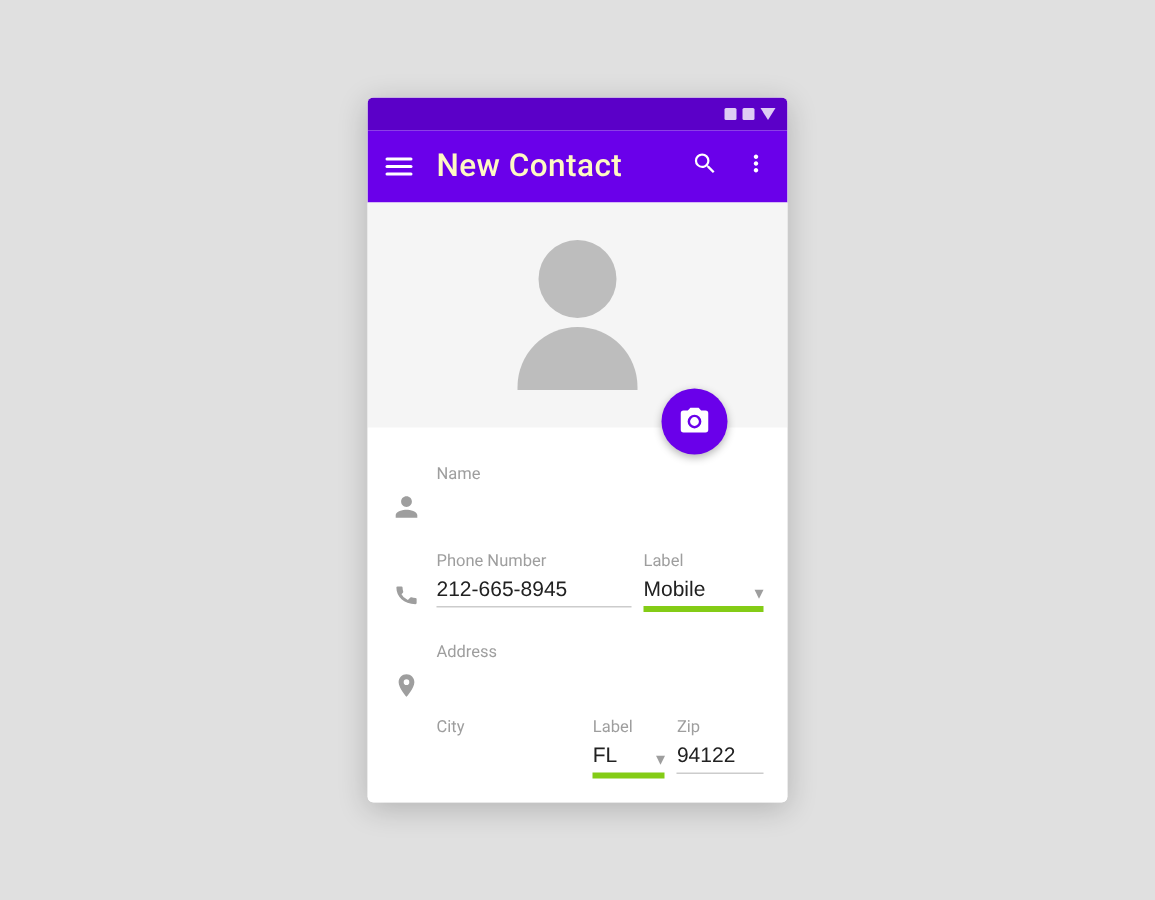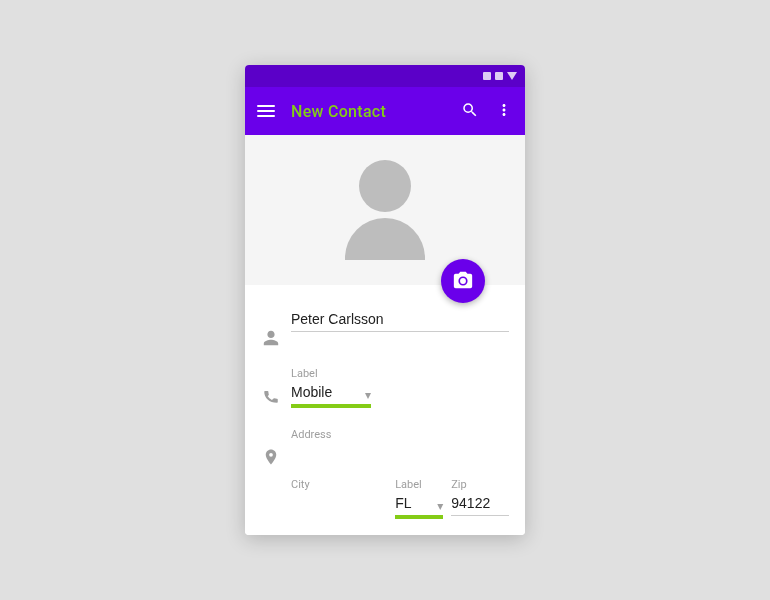--- a/index.html
+++ b/index.html
@@ -60,9 +60,9 @@
     }
     .app-bar-title {
       flex: 1;
-      font-size: 16px;
+      font-size: 21px;
       font-weight: 500;
-      color: #84cc16;
+      color: #fef9c3;
       letter-spacing: 0.3px;
     }
     .app-bar-icon {

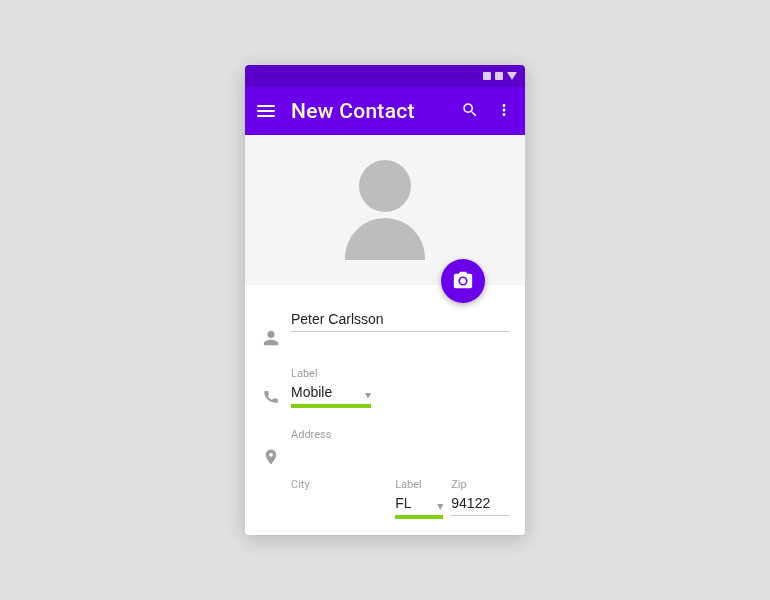--- a/index.html
+++ b/index.html
@@ -287,6 +287,7 @@
       </div>
       <div class="field-content">
         <div class="input-group">
+          <label class="input-label">Name</label>
           <input class="input-field" type="text" value="Peter Carlsson" style="">
         </div>
       </div>

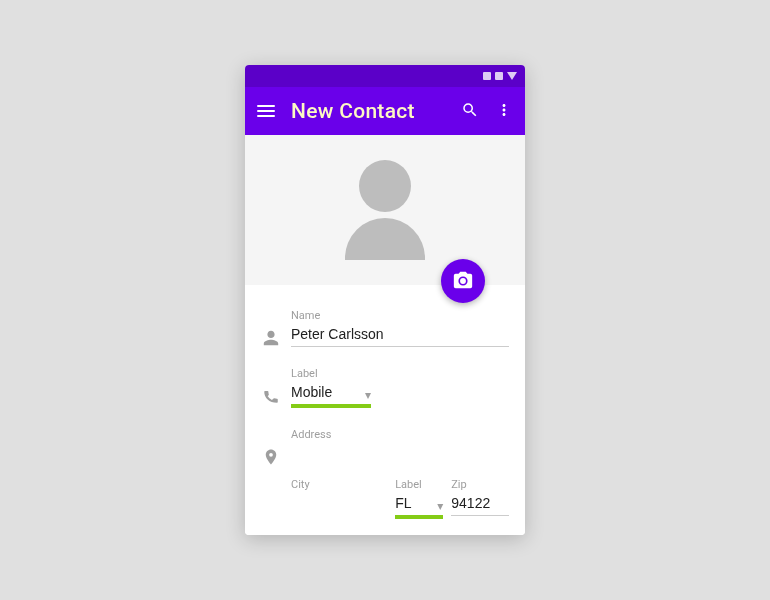--- a/index.html
+++ b/index.html
@@ -288,7 +288,6 @@
       <div class="field-content">
         <div class="input-group">
           <label class="input-label">Name</label>
-          <input class="input-field" type="text" value="Peter Carlsson" style="">
         </div>
       </div>
     </div>

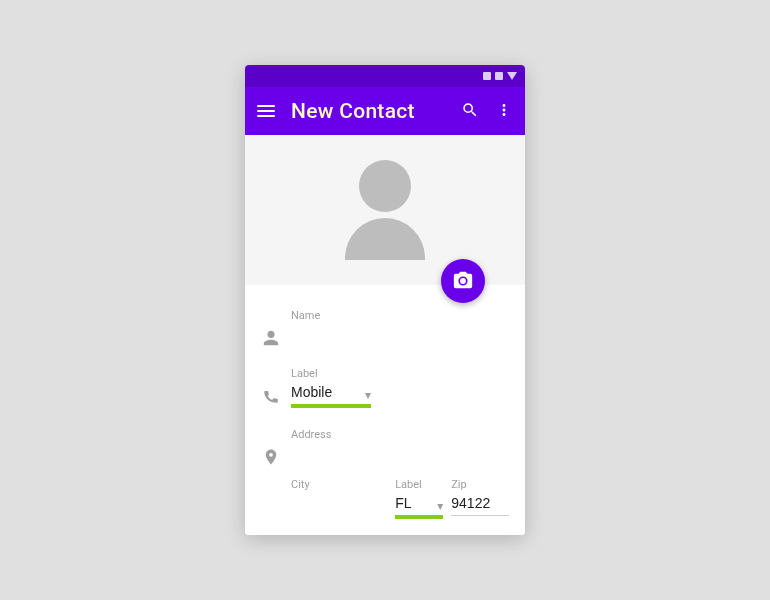--- a/index.html
+++ b/index.html
@@ -300,6 +300,12 @@
       </div>
       <div class="field-content">
         <div class="phone-label-row">
+          <div class="phone-field-wrap">
+            <div class="input-group">
+              <label class="input-label">Phone Number</label>
+              <input class="input-field" type="text" value="212-665-8945" style="">
+            </div>
+          </div>
           <div class="label-field-wrap">
             <div class="input-group">
               <label class="input-label">Label</label>

